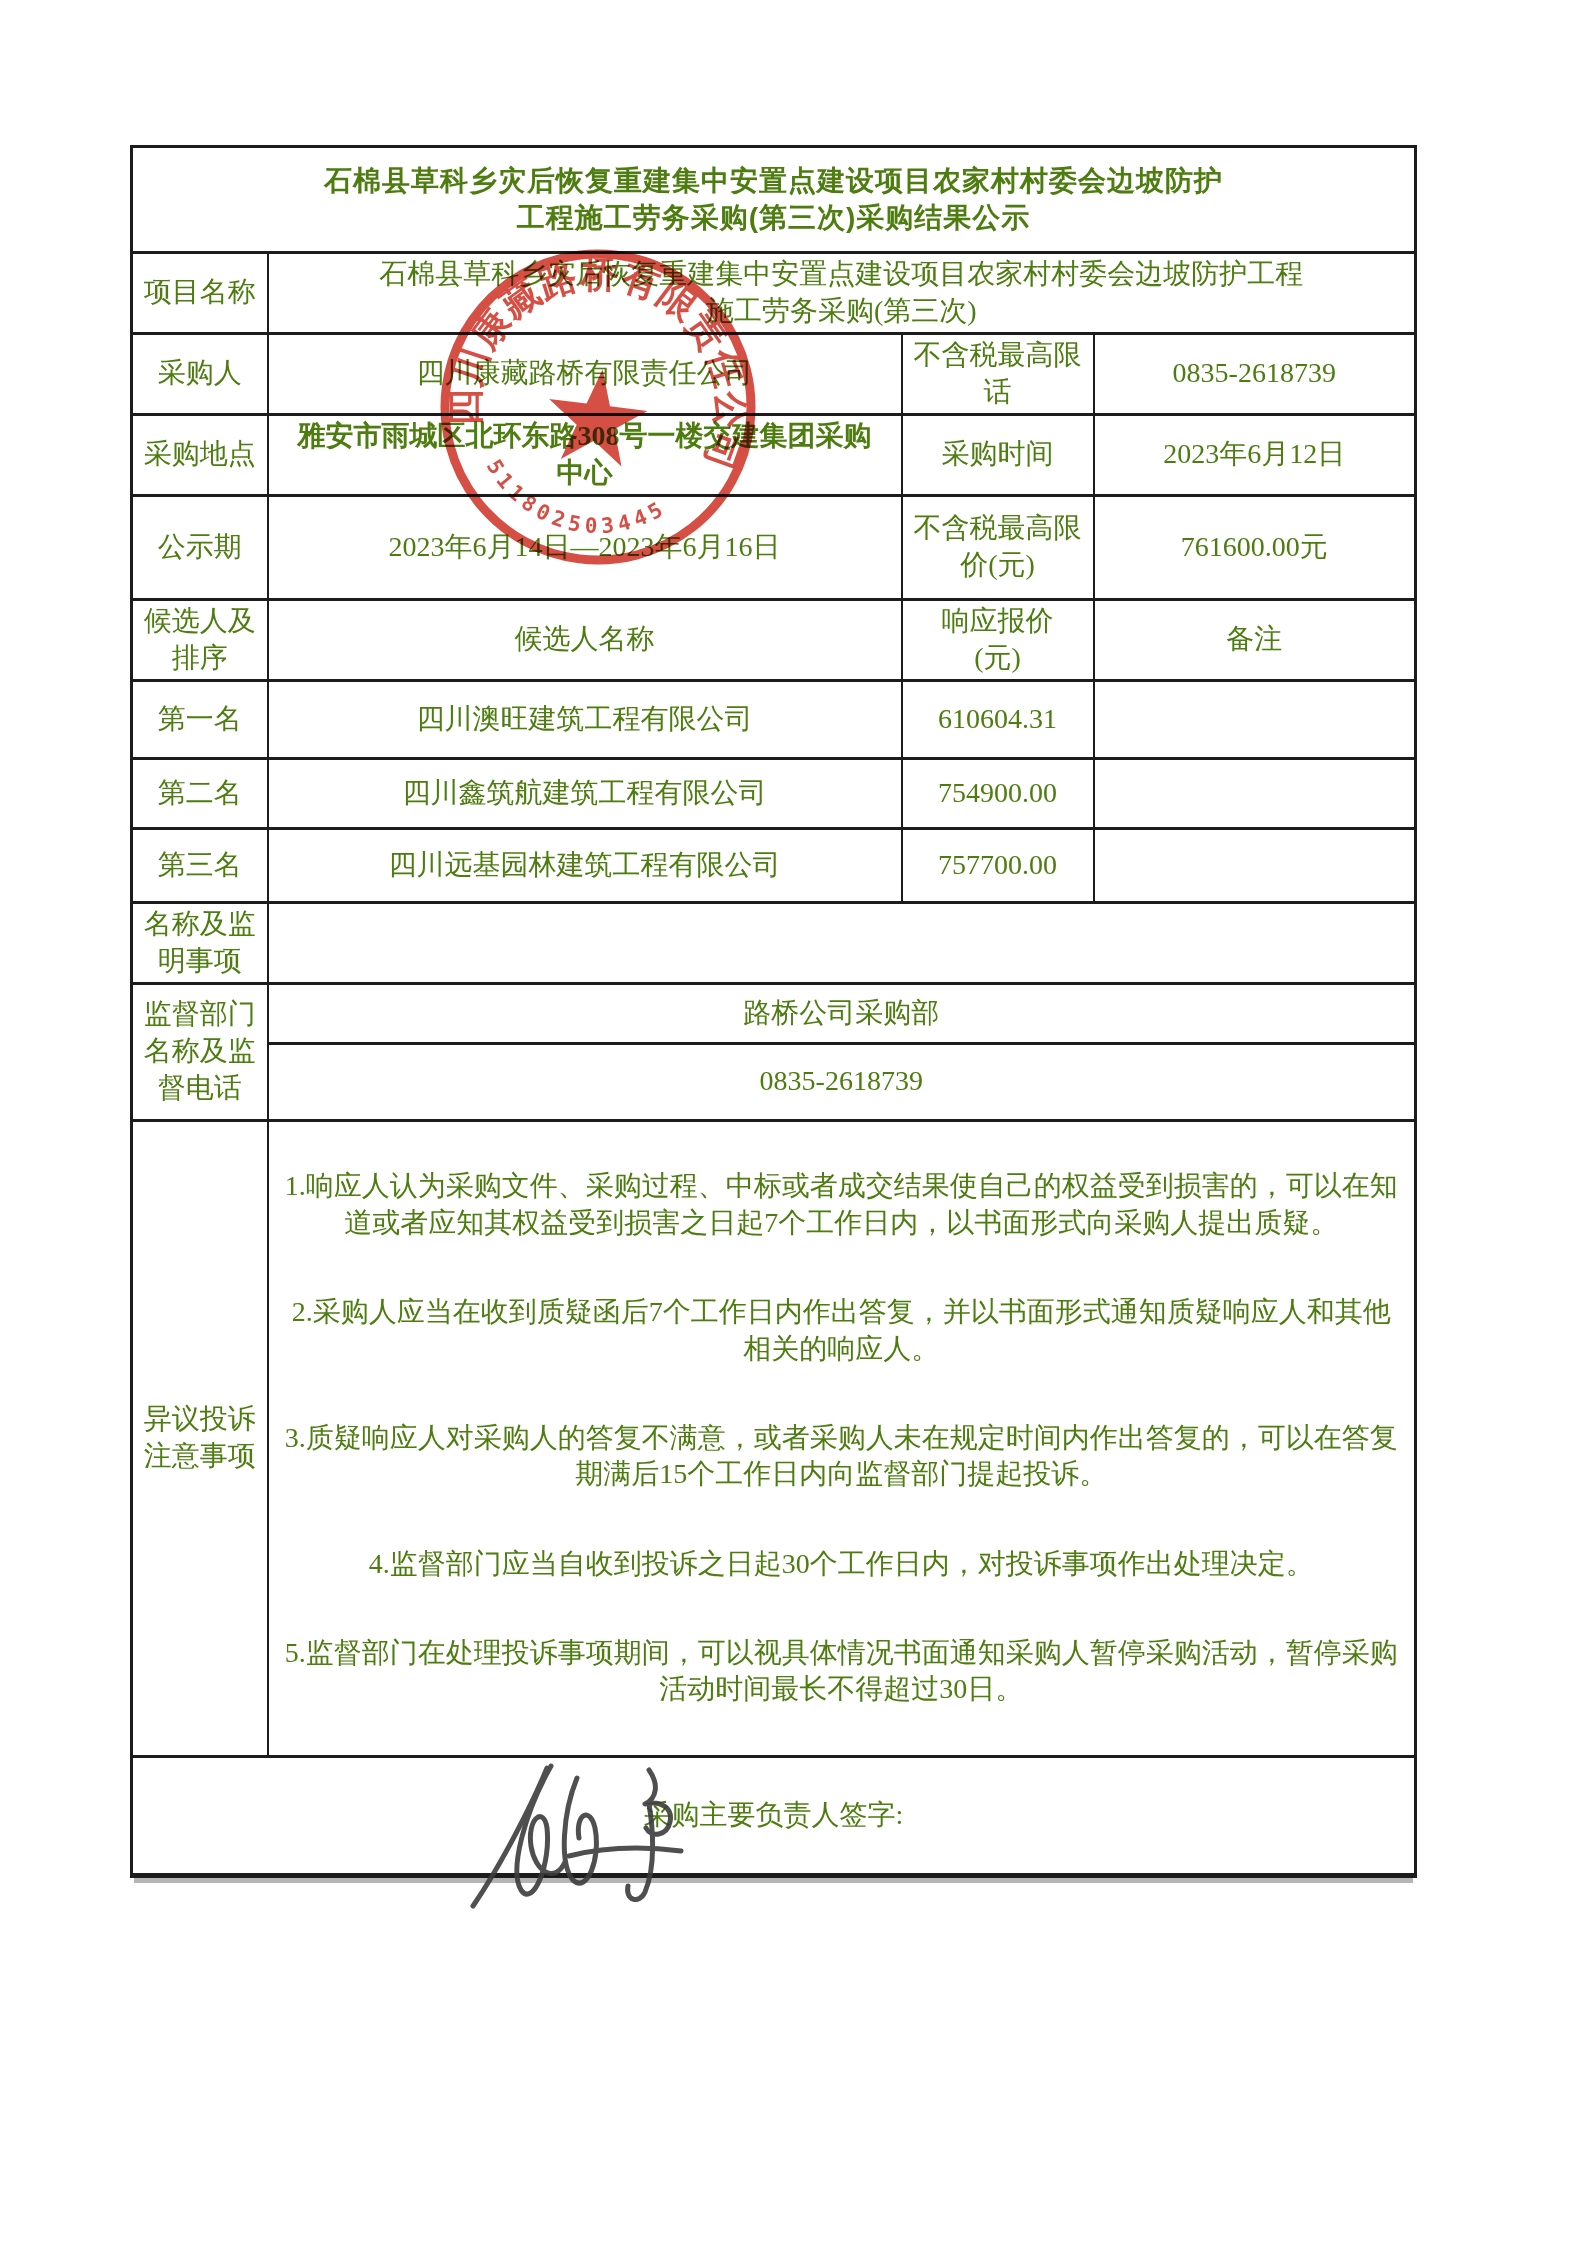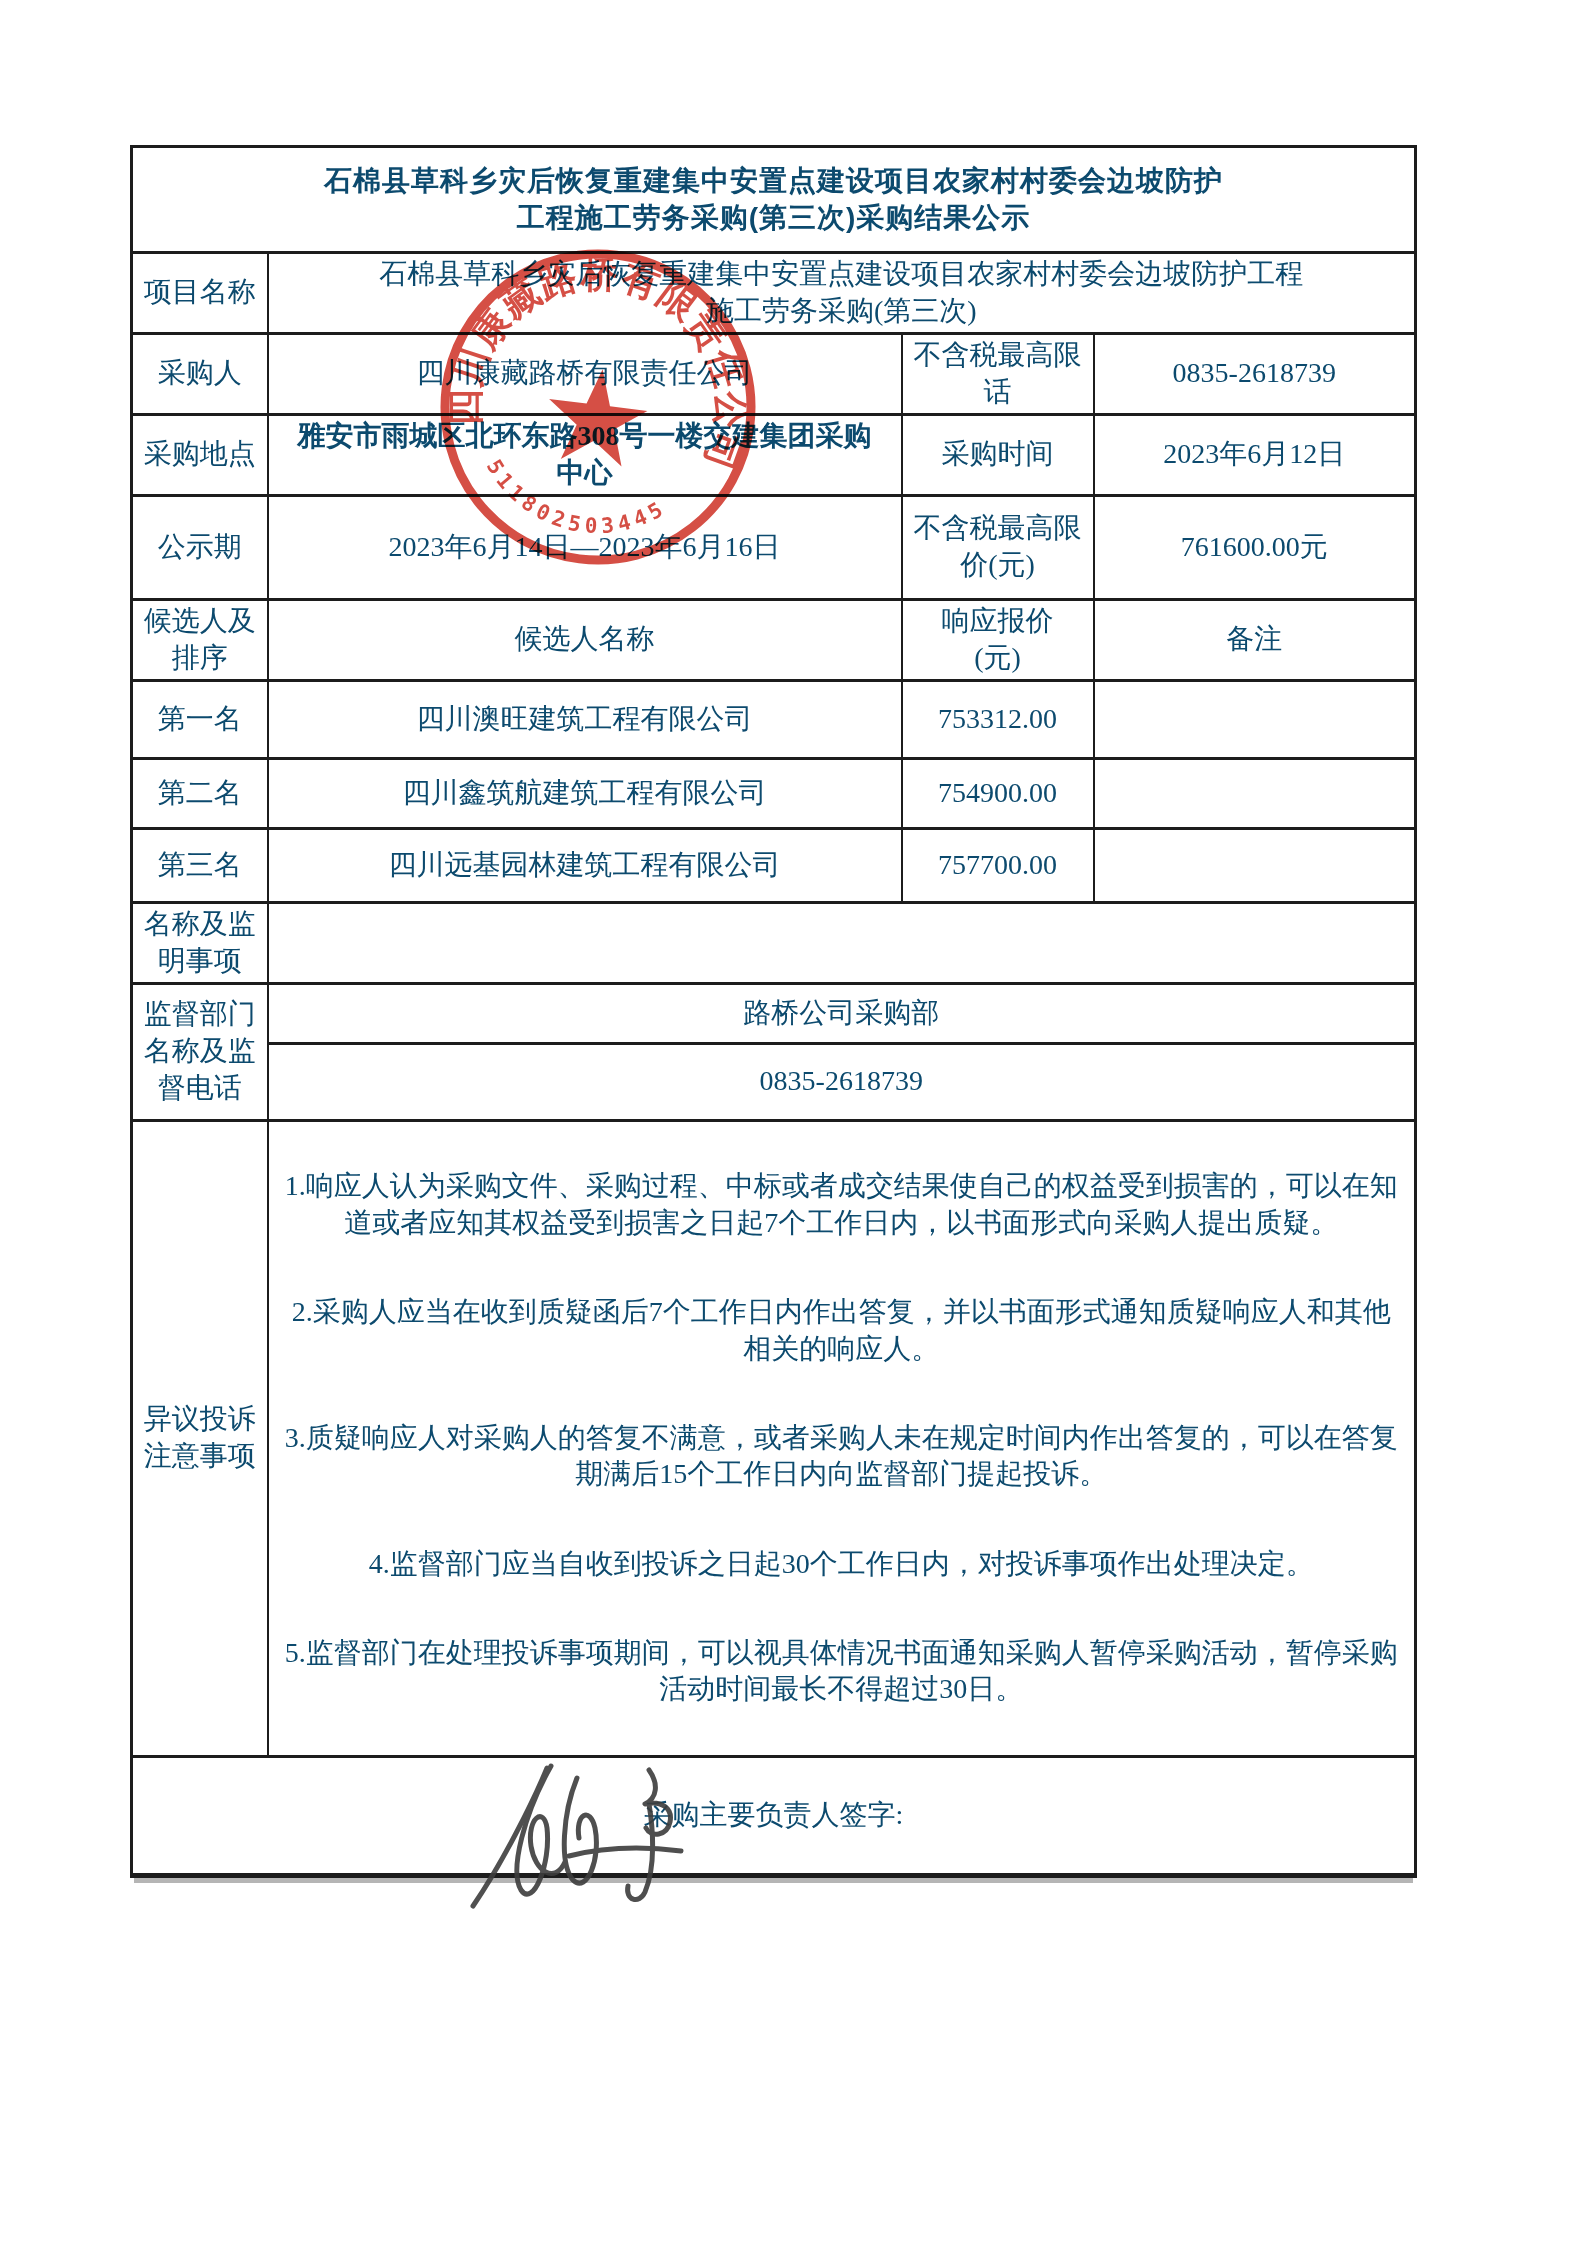--- a/index.html
+++ b/index.html
@@ -9,7 +9,7 @@
     background:#ffffff;
     overflow:hidden;
     font-family:"Liberation Serif","DejaVu Serif",serif;
-    color:#0c4a6e;
+    color:#4d7c0f;
   }
   table.doc{
     position:absolute;left:130px;top:145px;

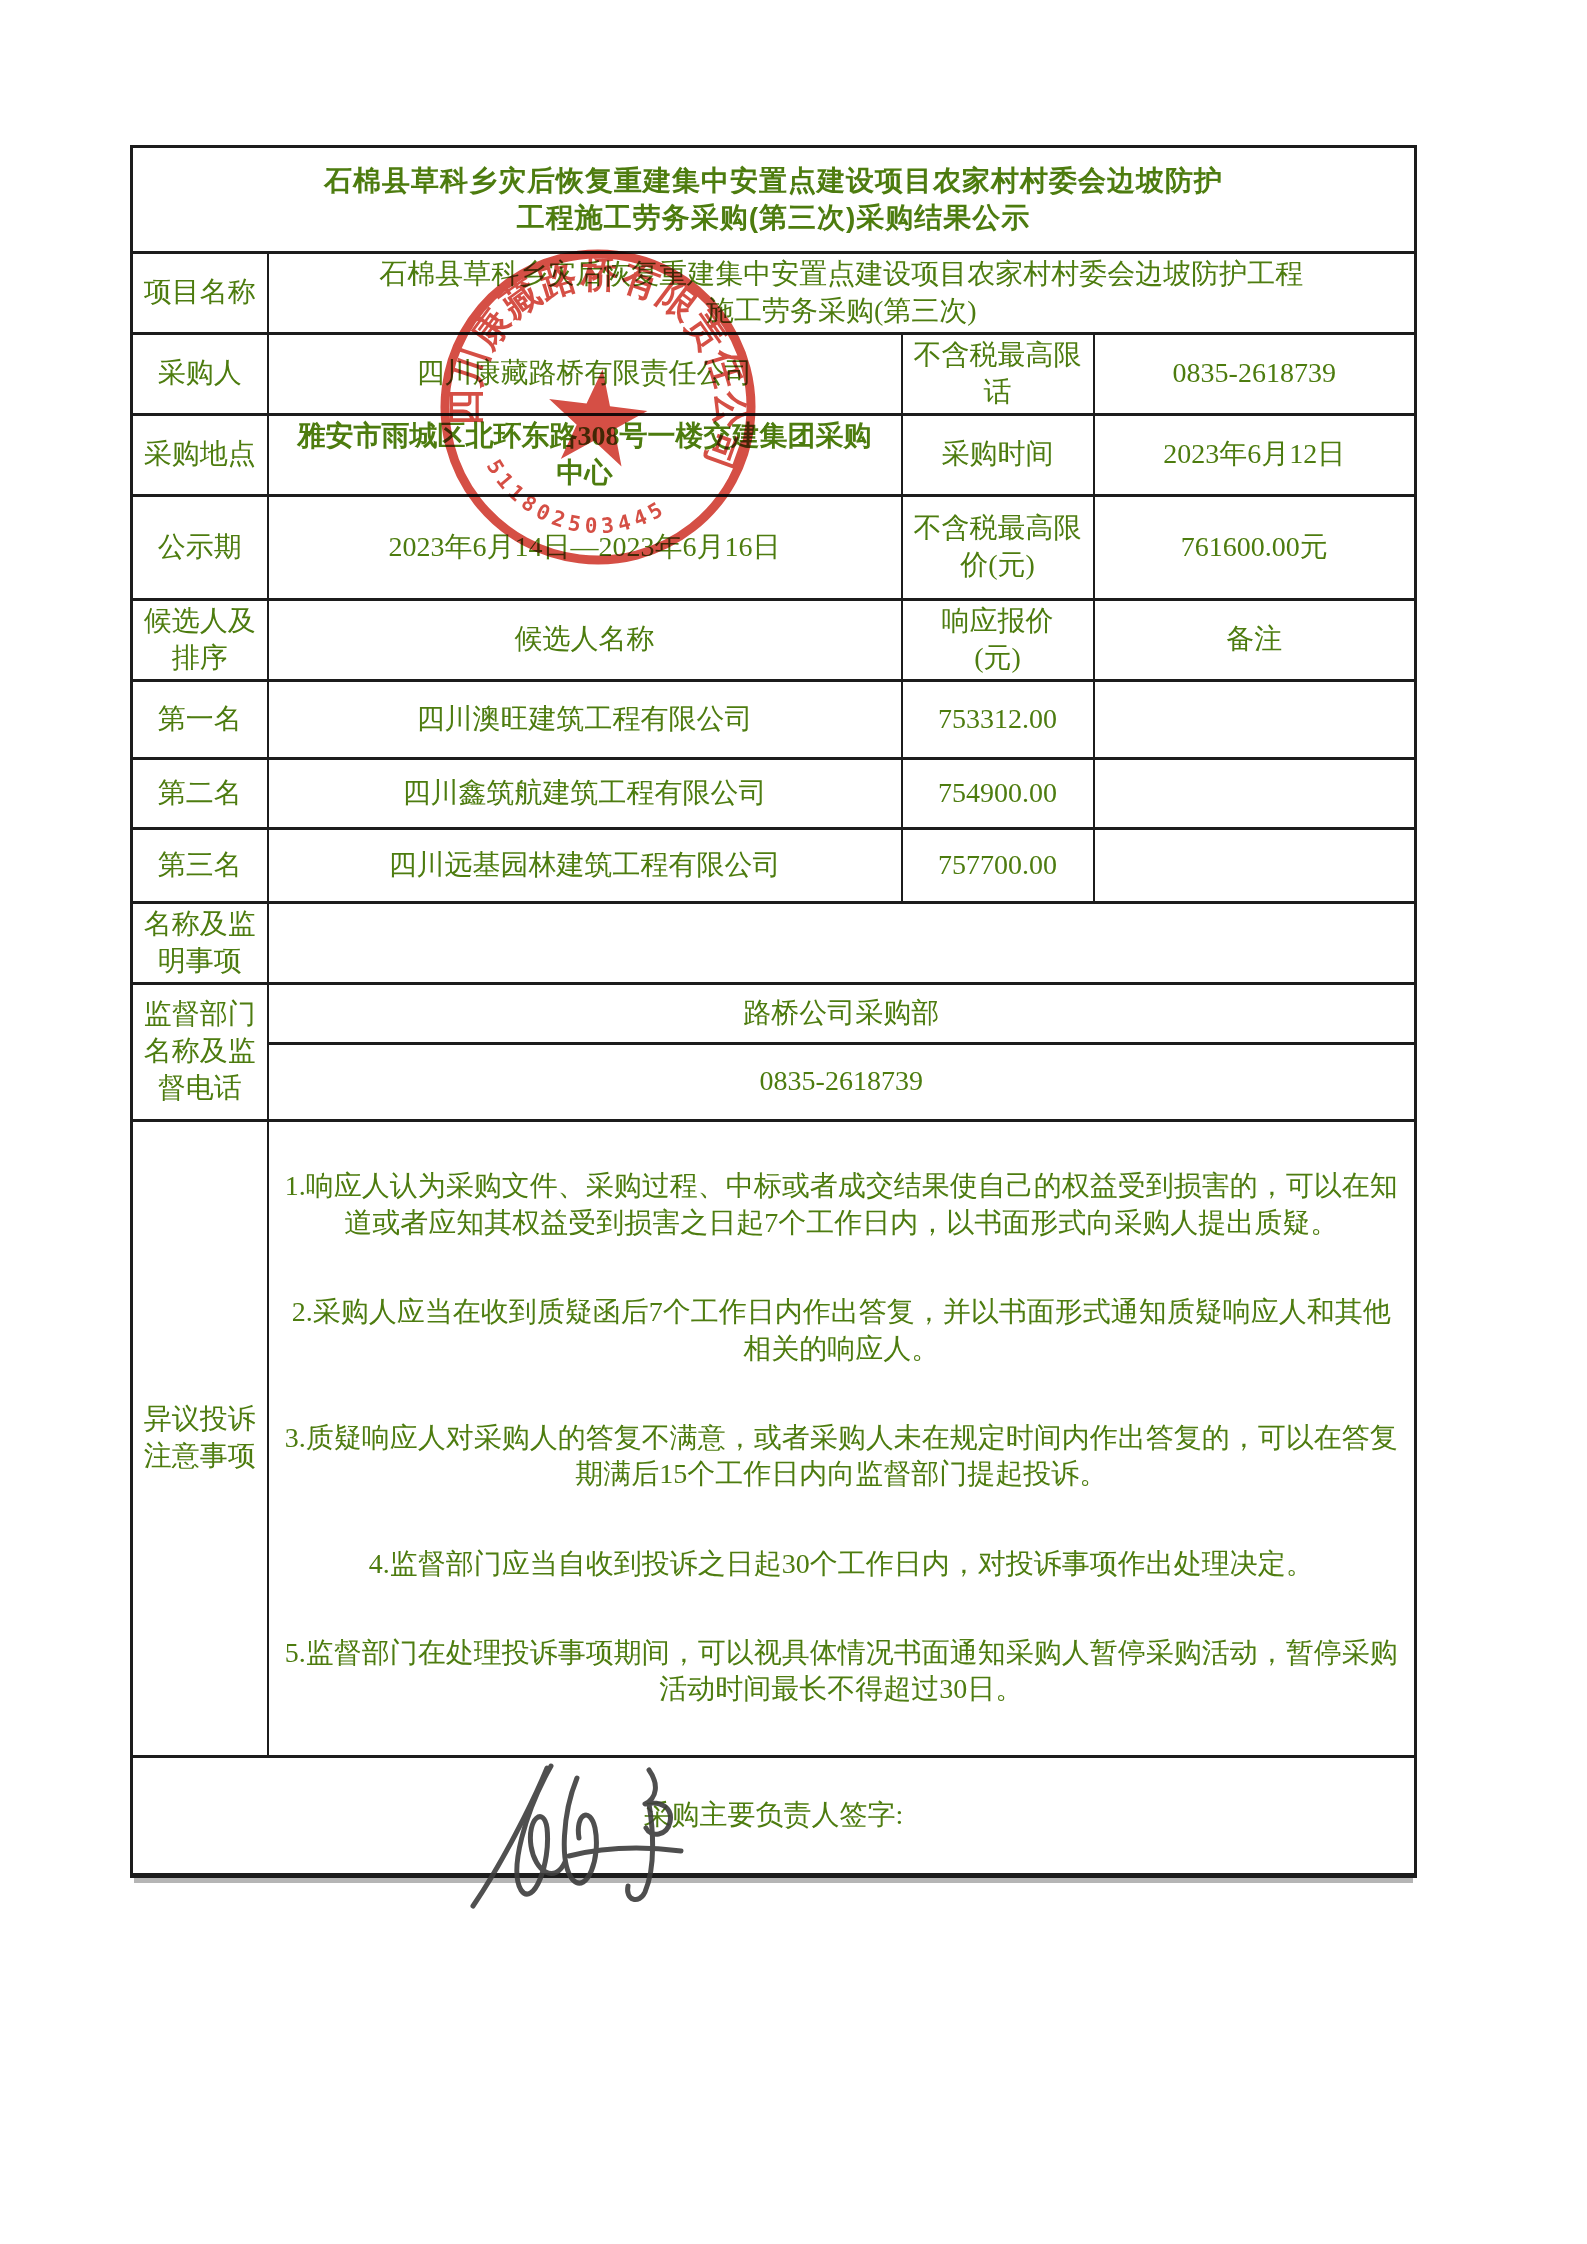--- a/index.html
+++ b/index.html
@@ -131,7 +131,7 @@
     <tr class="rG">
       <td>第一名</td>
       <td>四川澳旺建筑工程有限公司</td>
-      <td>753312.00</td>
+      <td>610604.31</td>
       <td></td>
     </tr>
 

